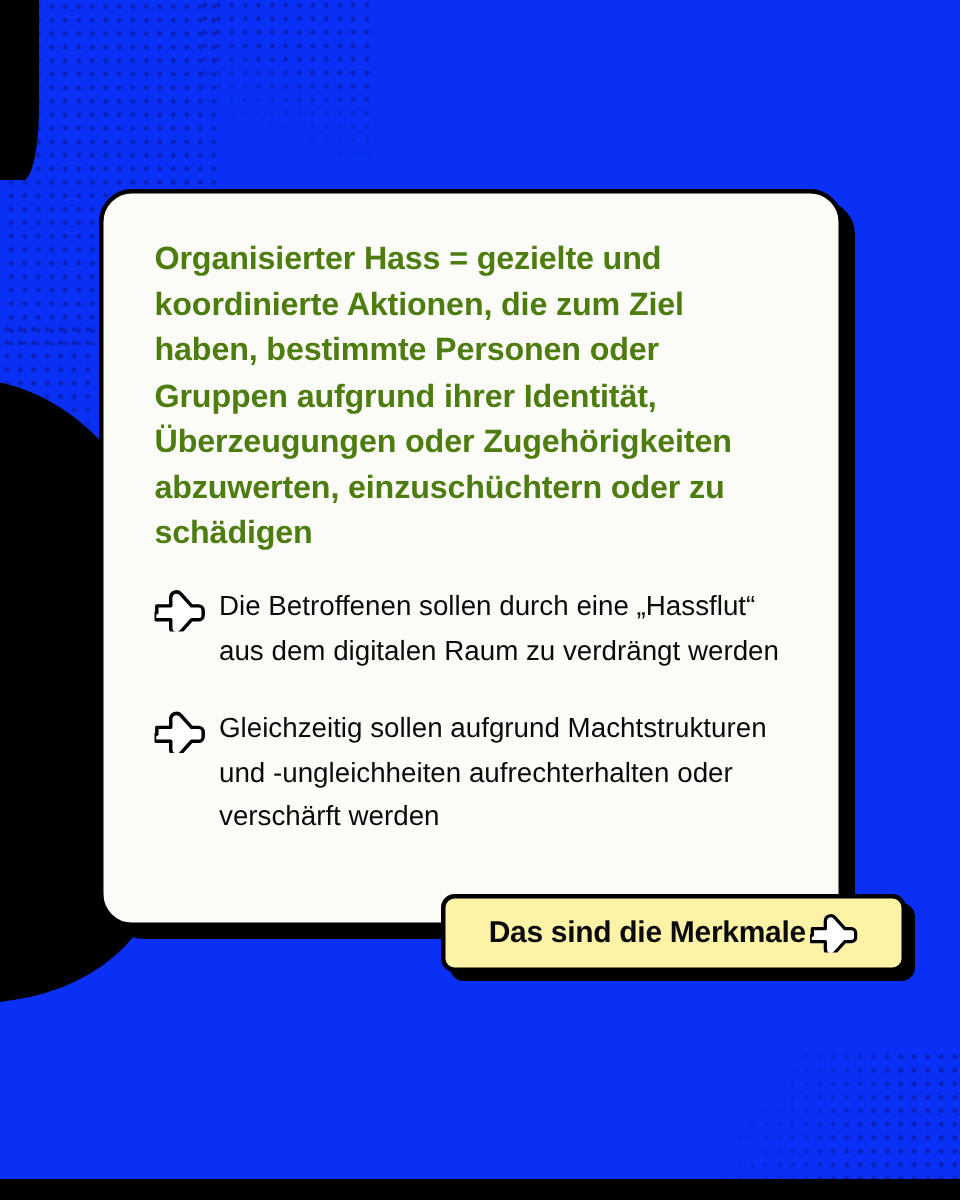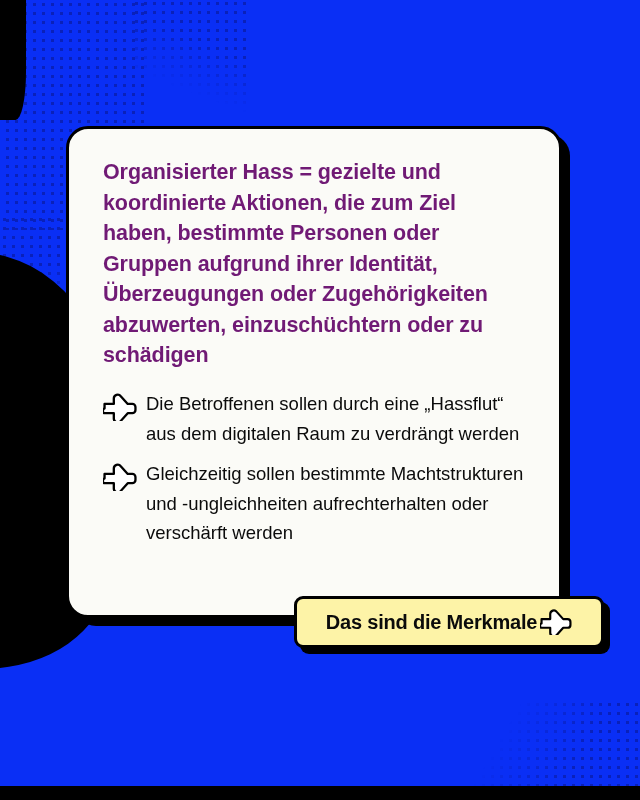--- a/index.html
+++ b/index.html
@@ -101,7 +101,7 @@
     font-size: 21.5px;
     font-weight: bold;
     line-height: 1.42;
-    color: #701a75;
+    color: #4d7c0f;
     letter-spacing: -0.1px;
     margin: 0 0 18px 0;
   }

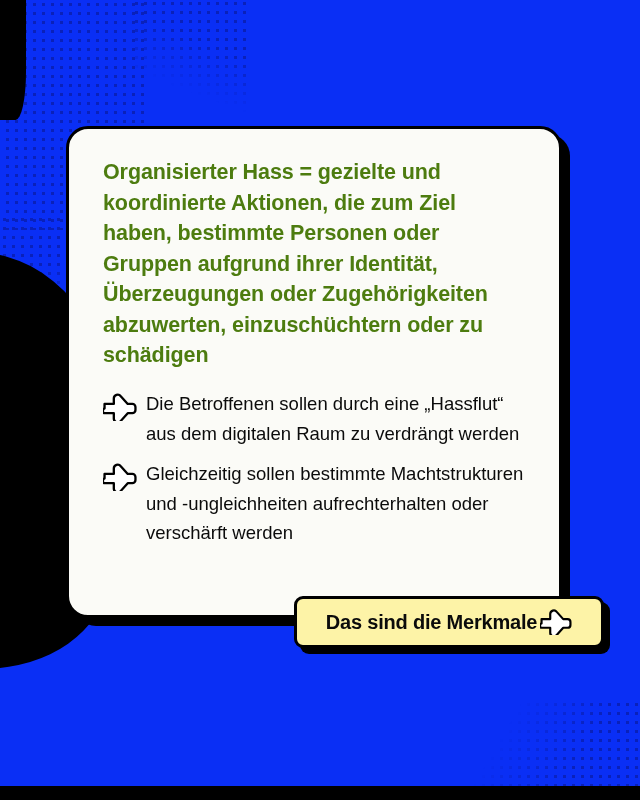--- a/index.html
+++ b/index.html
@@ -115,7 +115,7 @@
     display: flex;
     align-items: flex-start;
     gap: 9px;
-    margin-bottom: 10px;
+    margin-bottom: 21px;
   }
   .bullet:last-child { margin-bottom: 0; }
   .bullet-text {

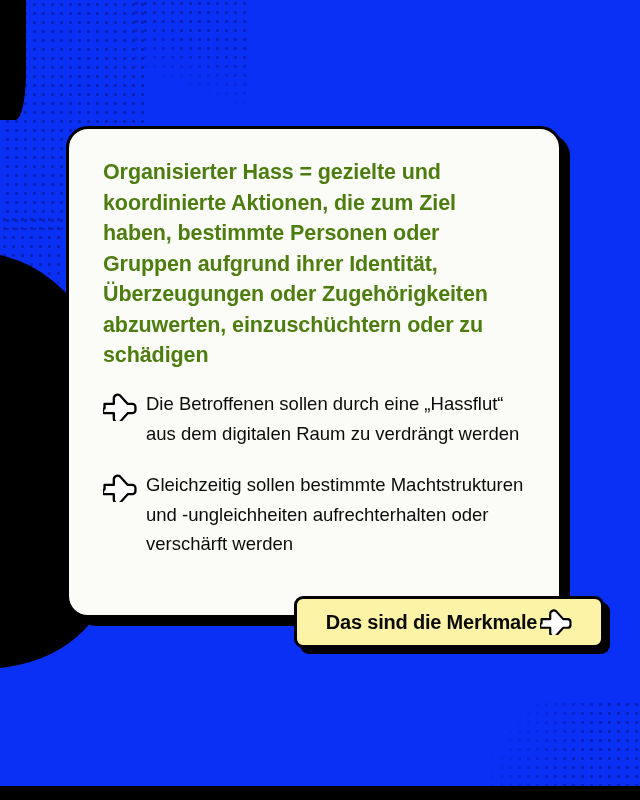--- a/index.html
+++ b/index.html
@@ -201,7 +201,7 @@
           <path d="M2 14 h12 V7 a5 5 0 0 1 9-3 l9 10 h6 a4 4 0 0 1 4 4 v4 a4 4 0 0 1 -4 4 h-6 l-9 10 a5 5 0 0 1 -9 -3 v-7 H2 a2 2 0 0 1 -2-2 v-2 a2 2 0 0 1 2-2 z" fill="#ffffff" stroke="#000000" stroke-width="3" stroke-linejoin="round"></path>
         </svg>
       </span>
-      <span class="bullet-text">Gleichzeitig sollen bestimmte Machtstrukturen und -ungleichheiten aufrechterhalten oder verschärft werden</span>
+      <span class="bullet-text">Gleichzeitig sollen aufgrund Machtstrukturen und -ungleichheiten aufrechterhalten oder verschärft werden</span>
     </li>
   </ul>
 </div>

